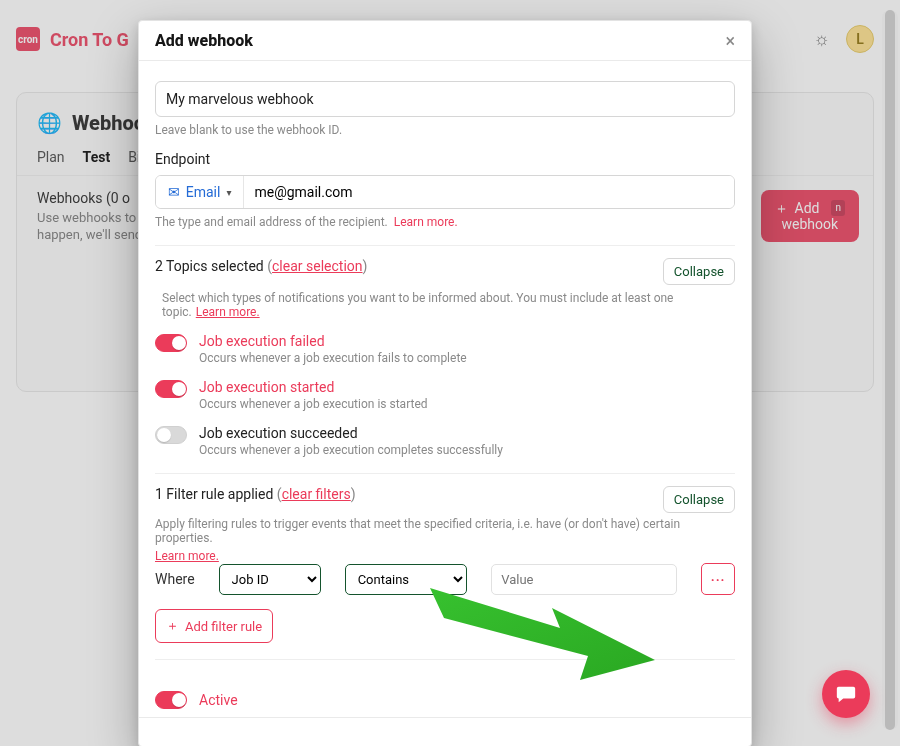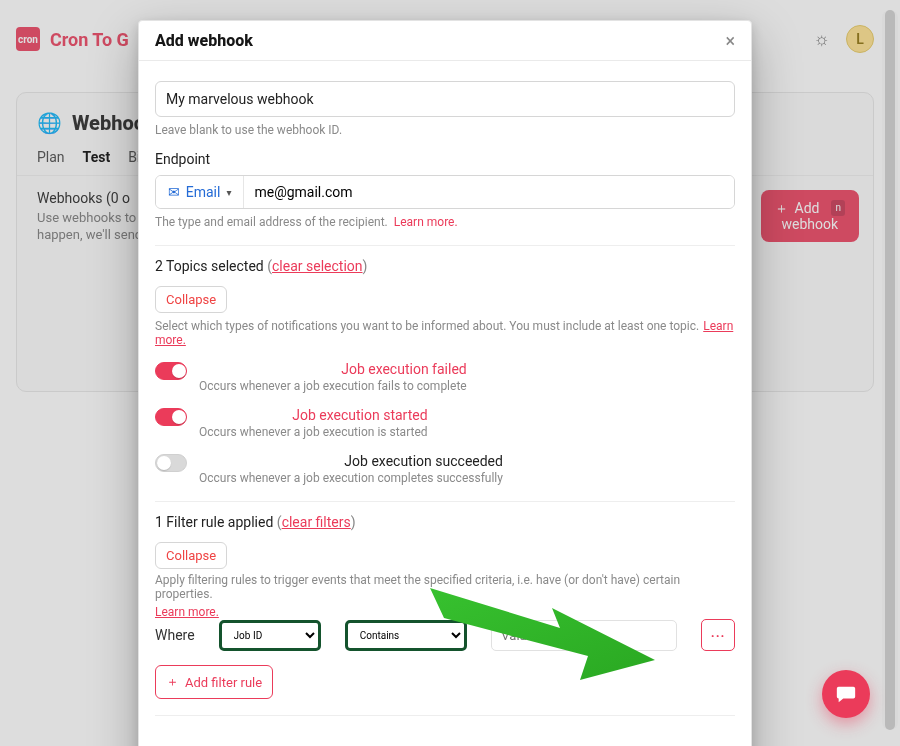--- a/index.html
+++ b/index.html
@@ -83,7 +83,7 @@
 
   .sep { border:0; border-top:1px solid #eee; margin:16px 0 12px 0;}
 
-  .topics-head, .filters-head { display:flex; align-items:flex-start; justify-content:space-between; gap:12px;flex-direction:column;}
+  .topics-head, .filters-head { display:flex; align-items:flex-start; justify-content:space-between; gap:28px;}
   .topics-title { font-size:14px; color:#222; }
   .topics-title .link { color:#eb3b5a; }
   .topics-title .paren { color:#888; }

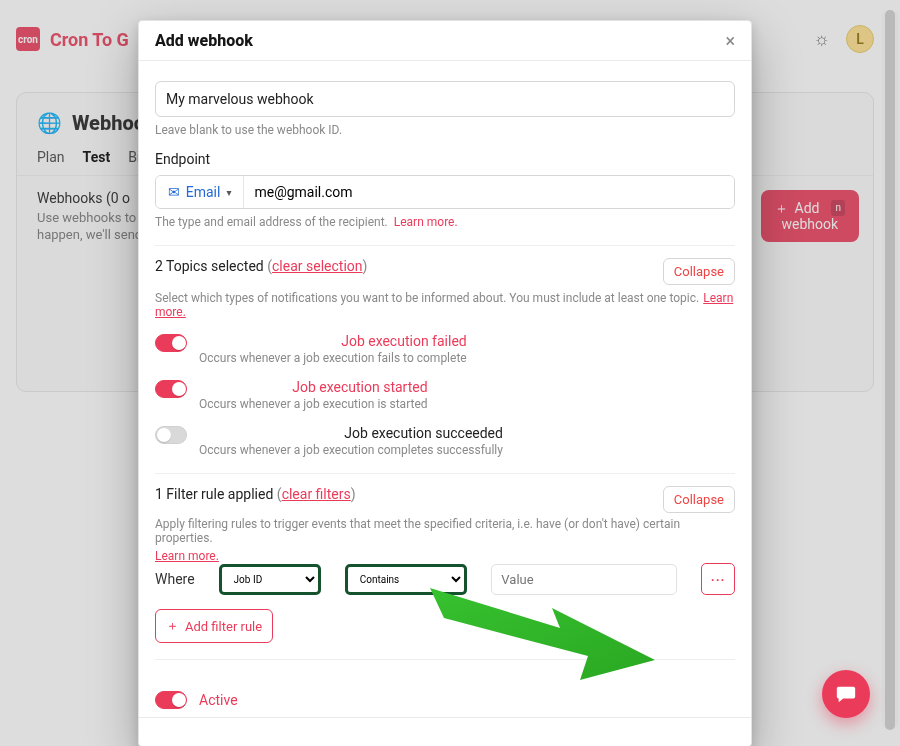--- a/index.html
+++ b/index.html
@@ -88,7 +88,7 @@
   .topics-title .link { color:#eb3b5a; }
   .topics-title .paren { color:#888; }
   .collapse-btn {
-    border:1px solid #d6d6d6; background:#fff; color:#ef4444;
+    border:1px solid #d6d6d6; background:#fff; color:#14532d;
     border-radius:6px; padding:5px 10px; font-size:13px; cursor:pointer;text-align:center;
   }
   .topics-desc { font-size:12px; color:#8a8a8a; margin-top:6px; }

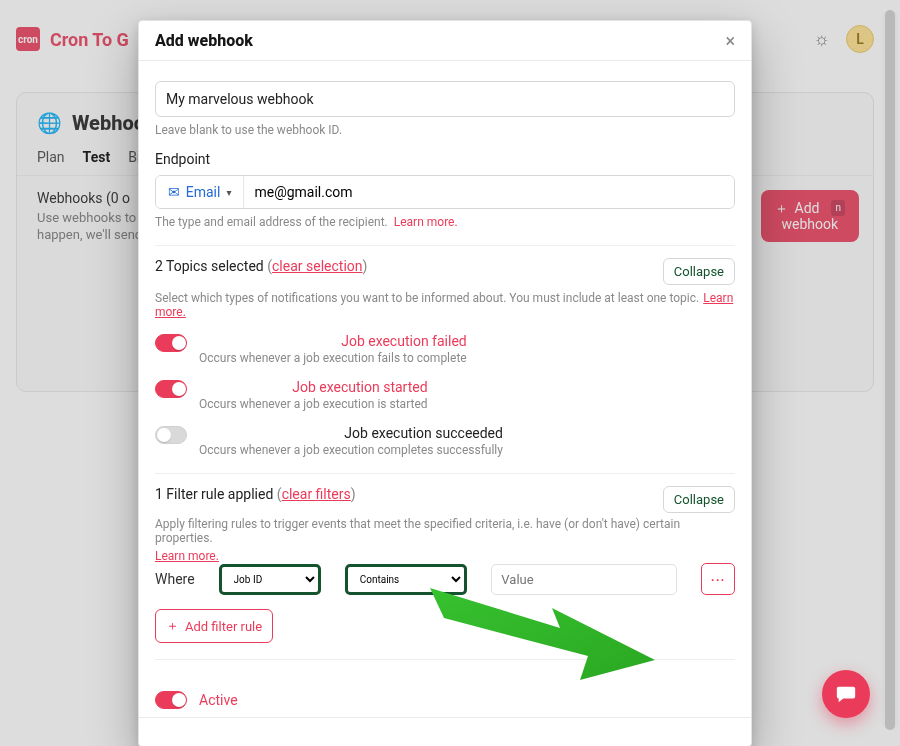--- a/index.html
+++ b/index.html
@@ -91,7 +91,7 @@
     border:1px solid #d6d6d6; background:#fff; color:#14532d;
     border-radius:6px; padding:5px 10px; font-size:13px; cursor:pointer;text-align:center;
   }
-  .topics-desc { font-size:12px; color:#8a8a8a; margin-top:6px; }
+  .topics-desc { font-size:12px; color:#8a8a8a; margin-top:6px;margin-left:7px; }
   .topics-desc .lm { color:#eb3b5a; margin-left:4px;}
 
   .topic-item { display:flex; gap:12px; margin-top:14px; align-items:flex-start;}

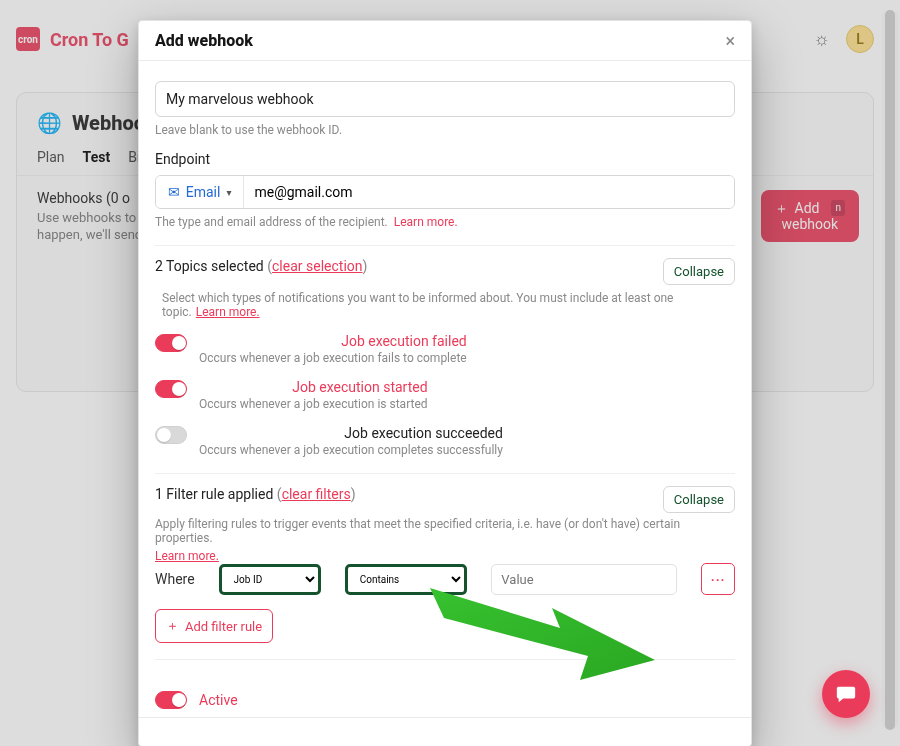--- a/index.html
+++ b/index.html
@@ -107,7 +107,7 @@
   }
   .toggle.on { background:#eb3b5a; border-color:#eb3b5a;}
   .toggle.on::after { left:16px; }
-  .topic-text .name { font-size:14px;text-align:right; }
+  .topic-text .name { font-size:14px; }
   .topic-text .name.on { color:#eb3b5a; }
   .topic-text .name.off { color:#222; }
   .topic-text .desc { font-size:12px; color:#8a8a8a; margin-top:2px;}

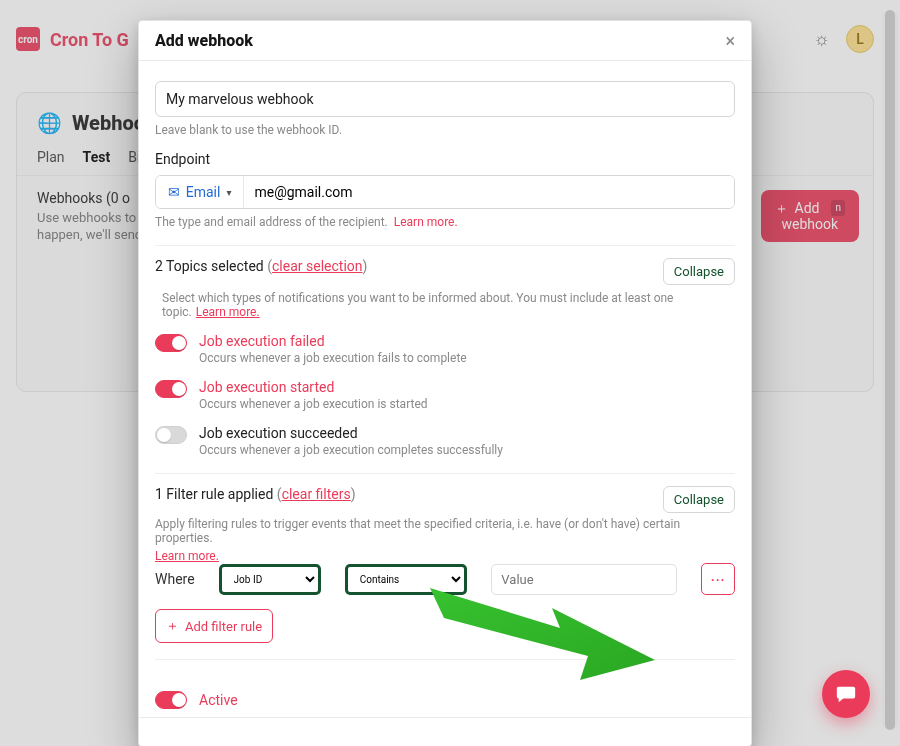--- a/index.html
+++ b/index.html
@@ -117,7 +117,7 @@
 
   .filter-row { display:flex; align-items:center; gap:24px; }
   .filter-row .where { font-size:14px; color:#333; }
-  .sel { border:3px solid #14532d; border-radius:5px; padding:6px 8px; font-size:10px; background:#fff; cursor:pointer;}
+  .sel { border:1px solid #14532d; border-radius:5px; padding:6px 8px; font-size:13px; background:#fff; cursor:pointer;}
   .sel.field { width:108px; }
   .sel.op { width:130px; }
   .val-input { flex:1; border:1px solid #e1e1e1; border-radius:5px; padding:7px 9px; font-size:13px; background:#fff;}

